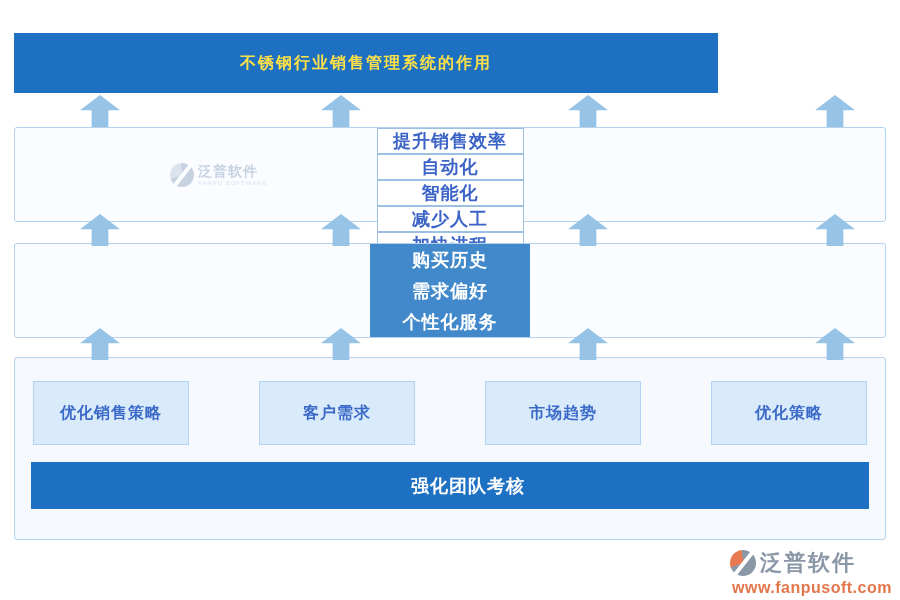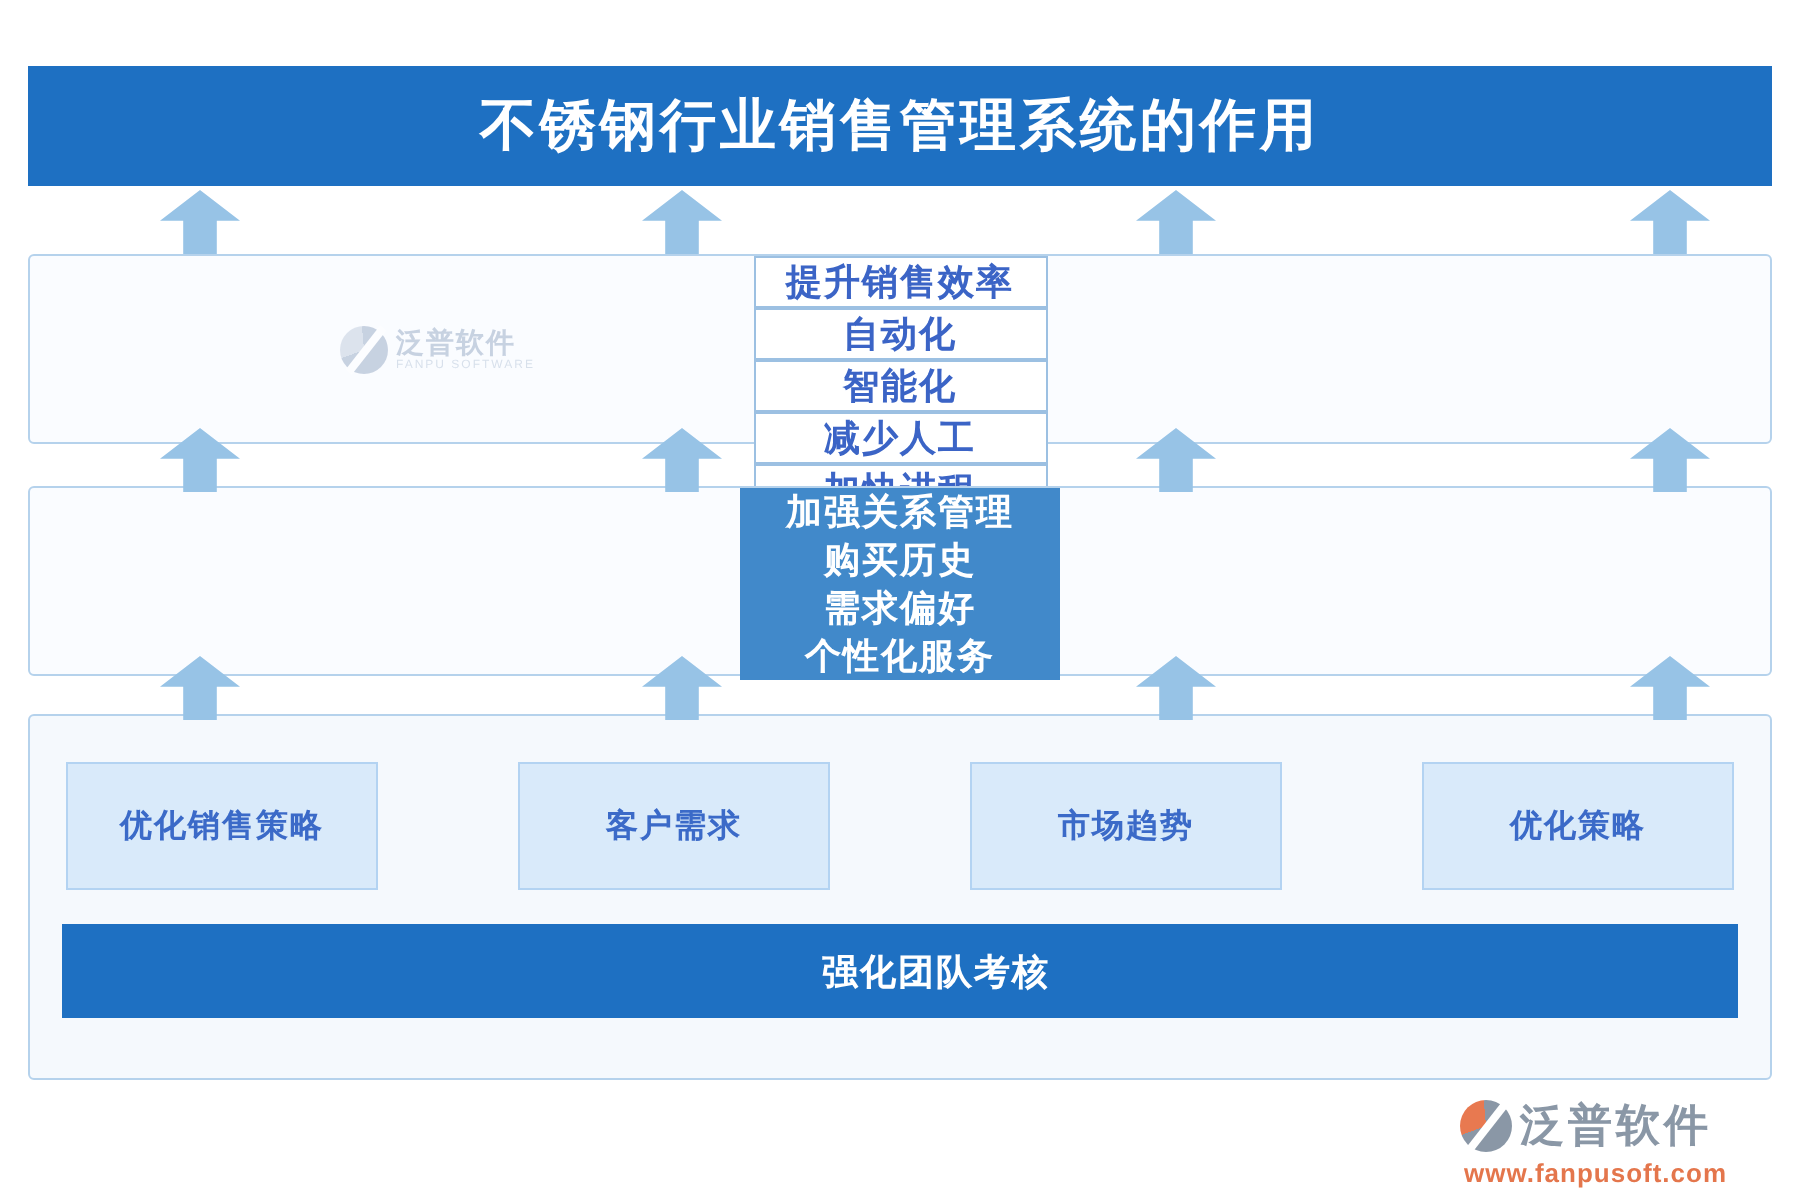--- a/index.html
+++ b/index.html
@@ -8,9 +8,9 @@
     font-family:"Liberation Sans", sans-serif;overflow:hidden;
   }
   .titlebar{
-    position:absolute;left:14px;top:33px;width:872px;height:60px;
-    background:#1e70c2;color:#ffffff;display:flex;align-items:center;justify-content:center;
-    font-size:28px;font-weight:bold;letter-spacing:2px;
+    position:absolute;left:14px;top:33px;width:704px;height:60px;
+    background:#1e70c2;color:#fde047;display:flex;align-items:center;justify-content:center;
+    font-size:16px;font-weight:bold;letter-spacing:2px;
   }
   .arrow-row{position:absolute;left:14px;width:872px;height:32px;z-index:6;}
   .arrow{

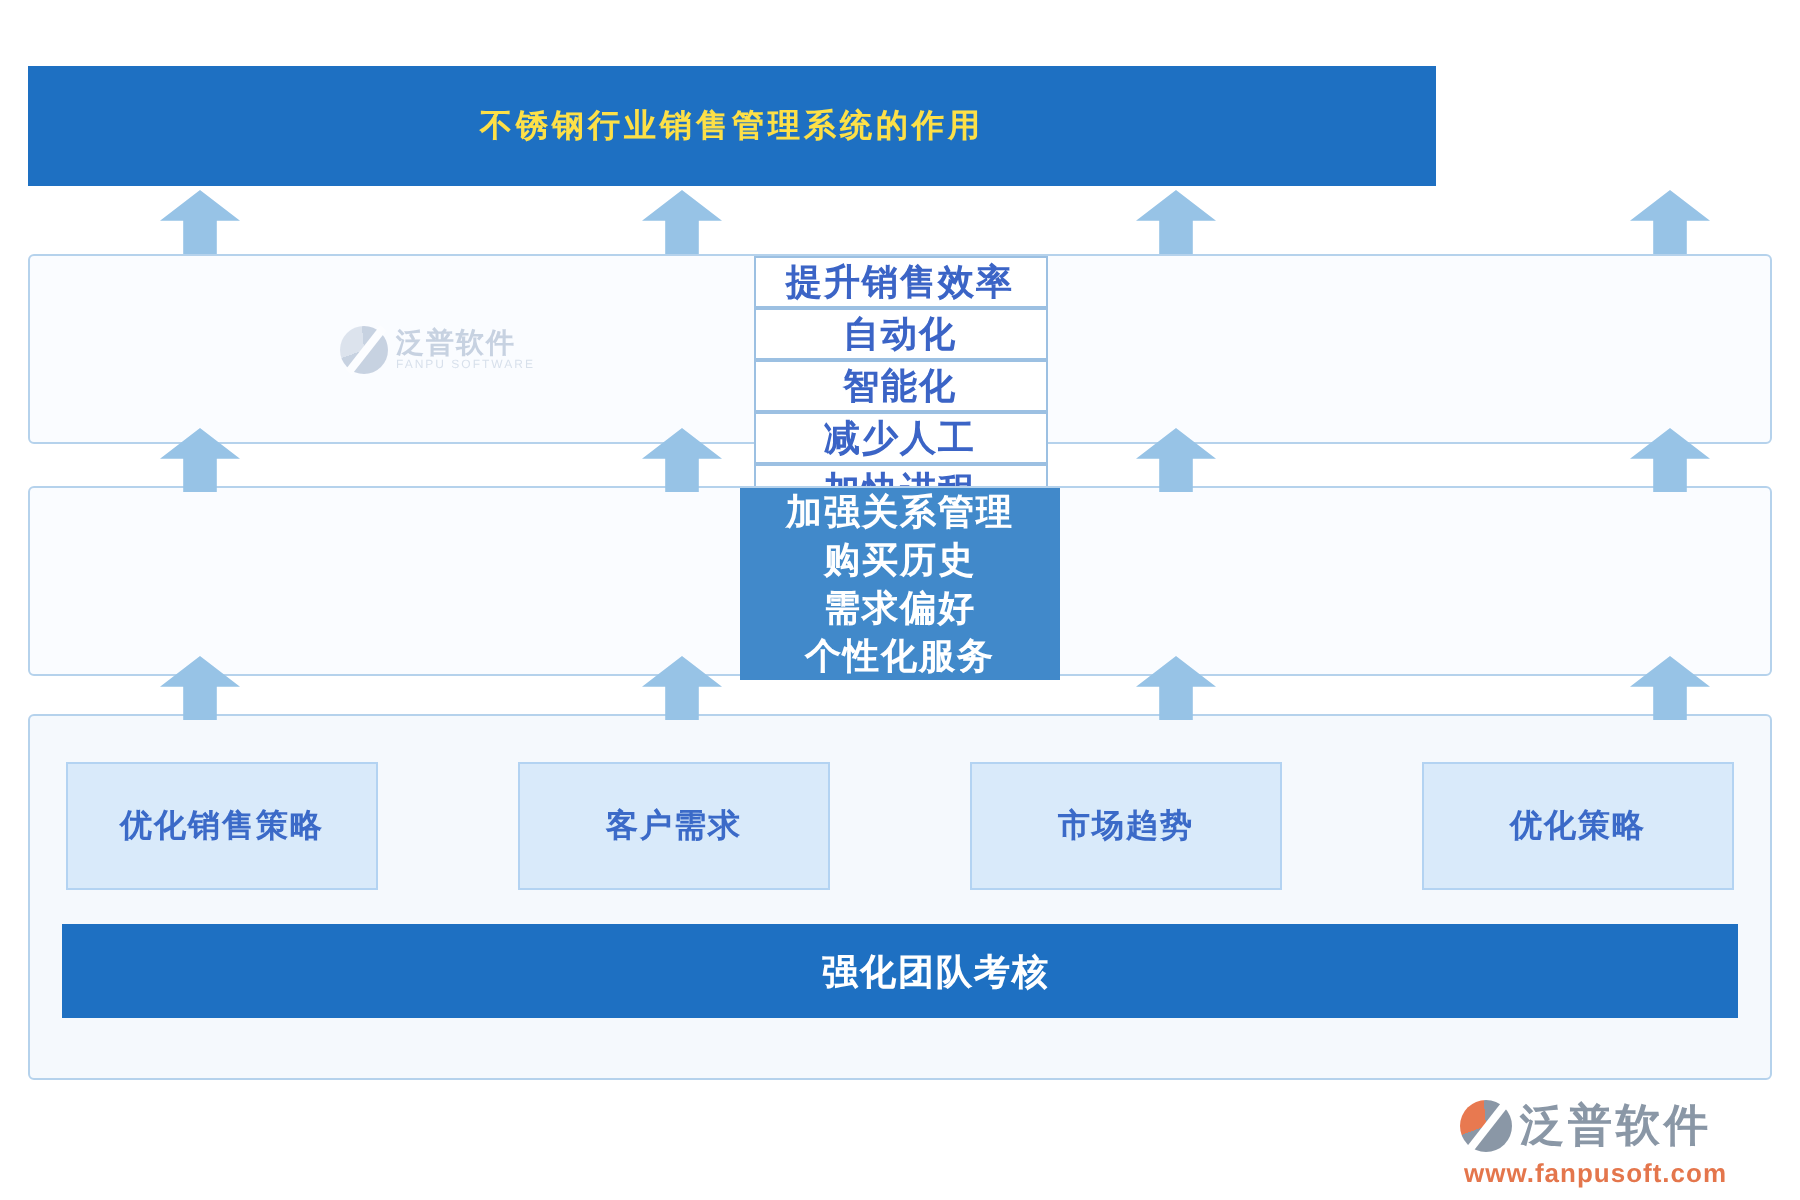--- a/index.html
+++ b/index.html
@@ -124,7 +124,6 @@
 
 <div class="container c2">
   <div class="row-flex">
-    <div class="box-blue">加强关系管理</div>
     <div class="box-blue">购买历史</div>
     <div class="box-blue">需求偏好</div>
     <div class="box-blue">个性化服务</div>

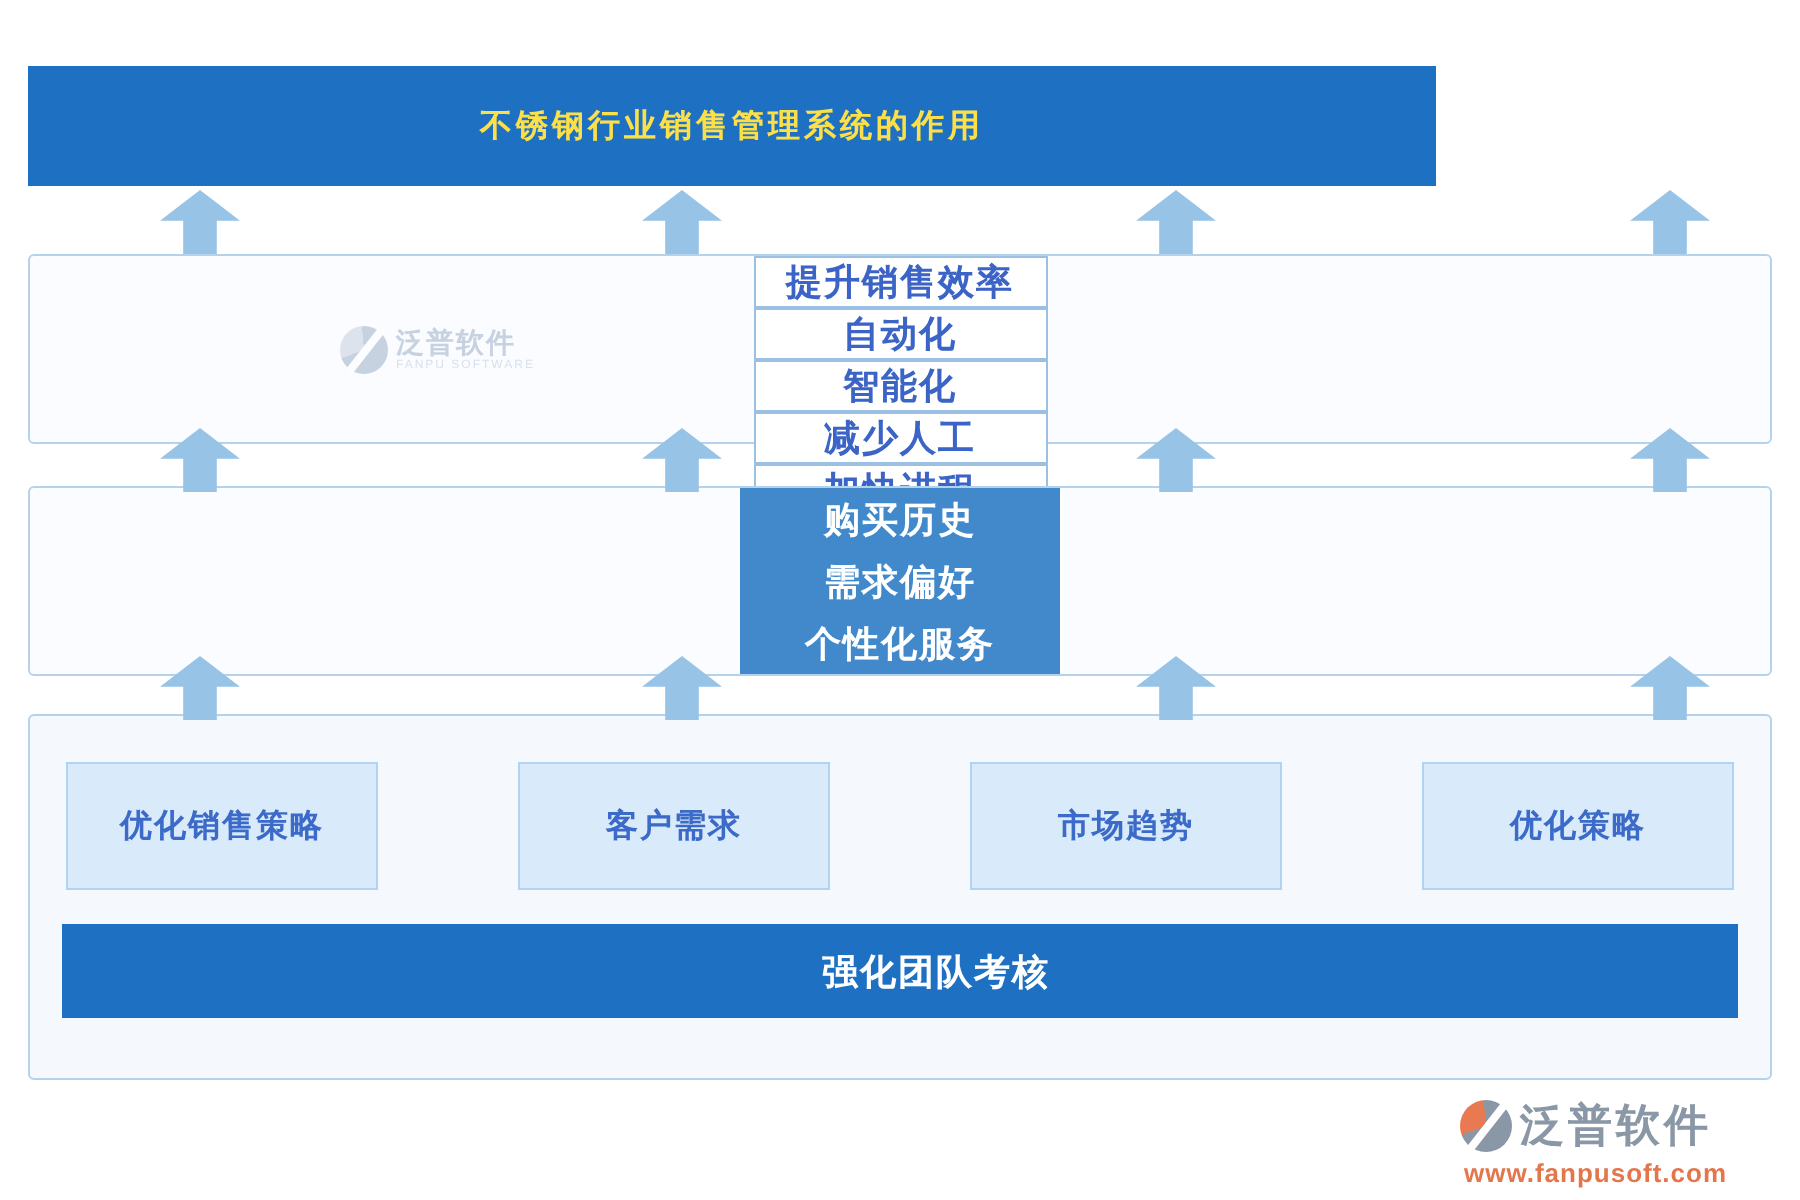--- a/index.html
+++ b/index.html
@@ -83,7 +83,7 @@
     background:#ffffff;transform:rotate(38deg);
   }
   .fl-name{font-size:22px;font-weight:bold;color:#8a97a6;letter-spacing:2px;}
-  .fl-url{font-size:13px;font-weight:bold;color:#e4764c;margin-top:1px;margin-left:2px;letter-spacing:0.5px;}
+  .fl-url{font-size:16px;font-weight:bold;color:#e4764c;margin-top:1px;margin-left:2px;letter-spacing:0.5px;}
 </style>
 </head>
 <body>

